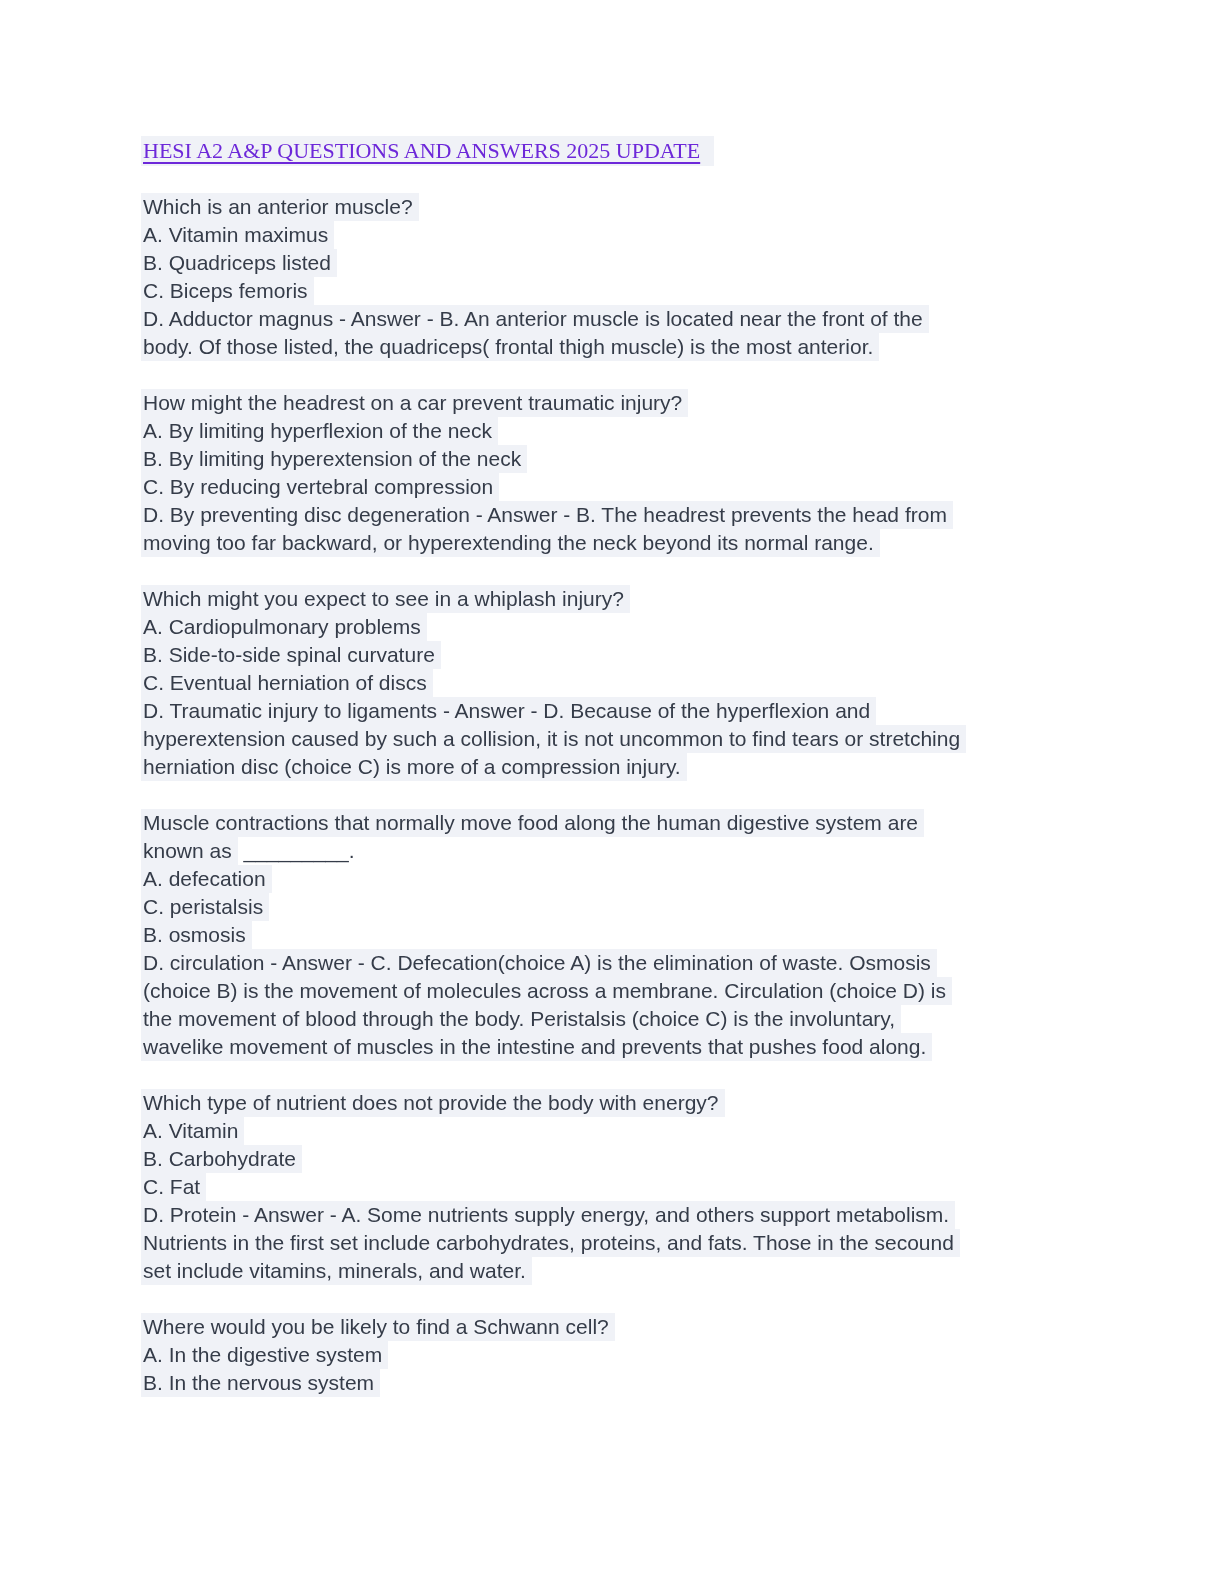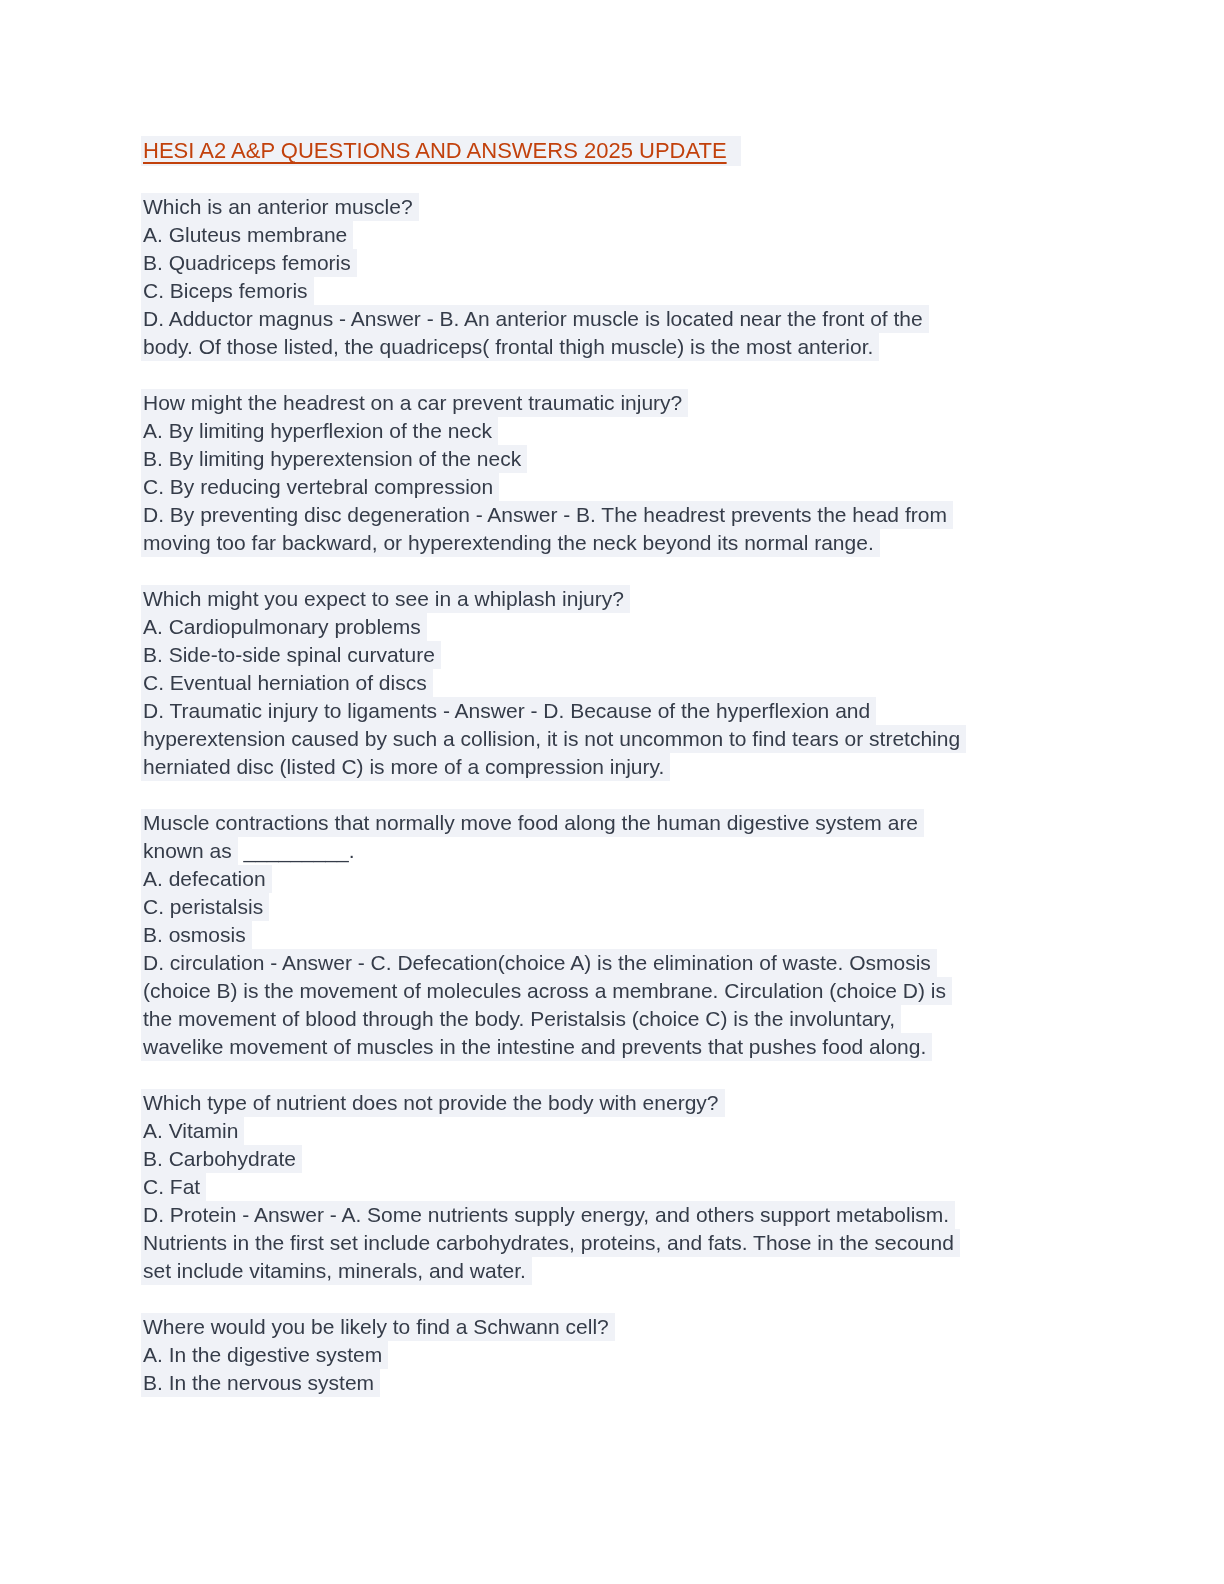--- a/index.html
+++ b/index.html
@@ -33,10 +33,11 @@
   .doc-title .hl-title {
     background: #f0f2f7;
     padding: 2px 14px 3px 2px;
-    color: #c2410c;
+    color: #6d28d9;
     text-decoration: underline;
     text-decoration-thickness: 2px;
     text-underline-offset: 4px;
+    font-family: Liberation Serif, serif;
   }
   .block {
     margin-bottom: 28px;

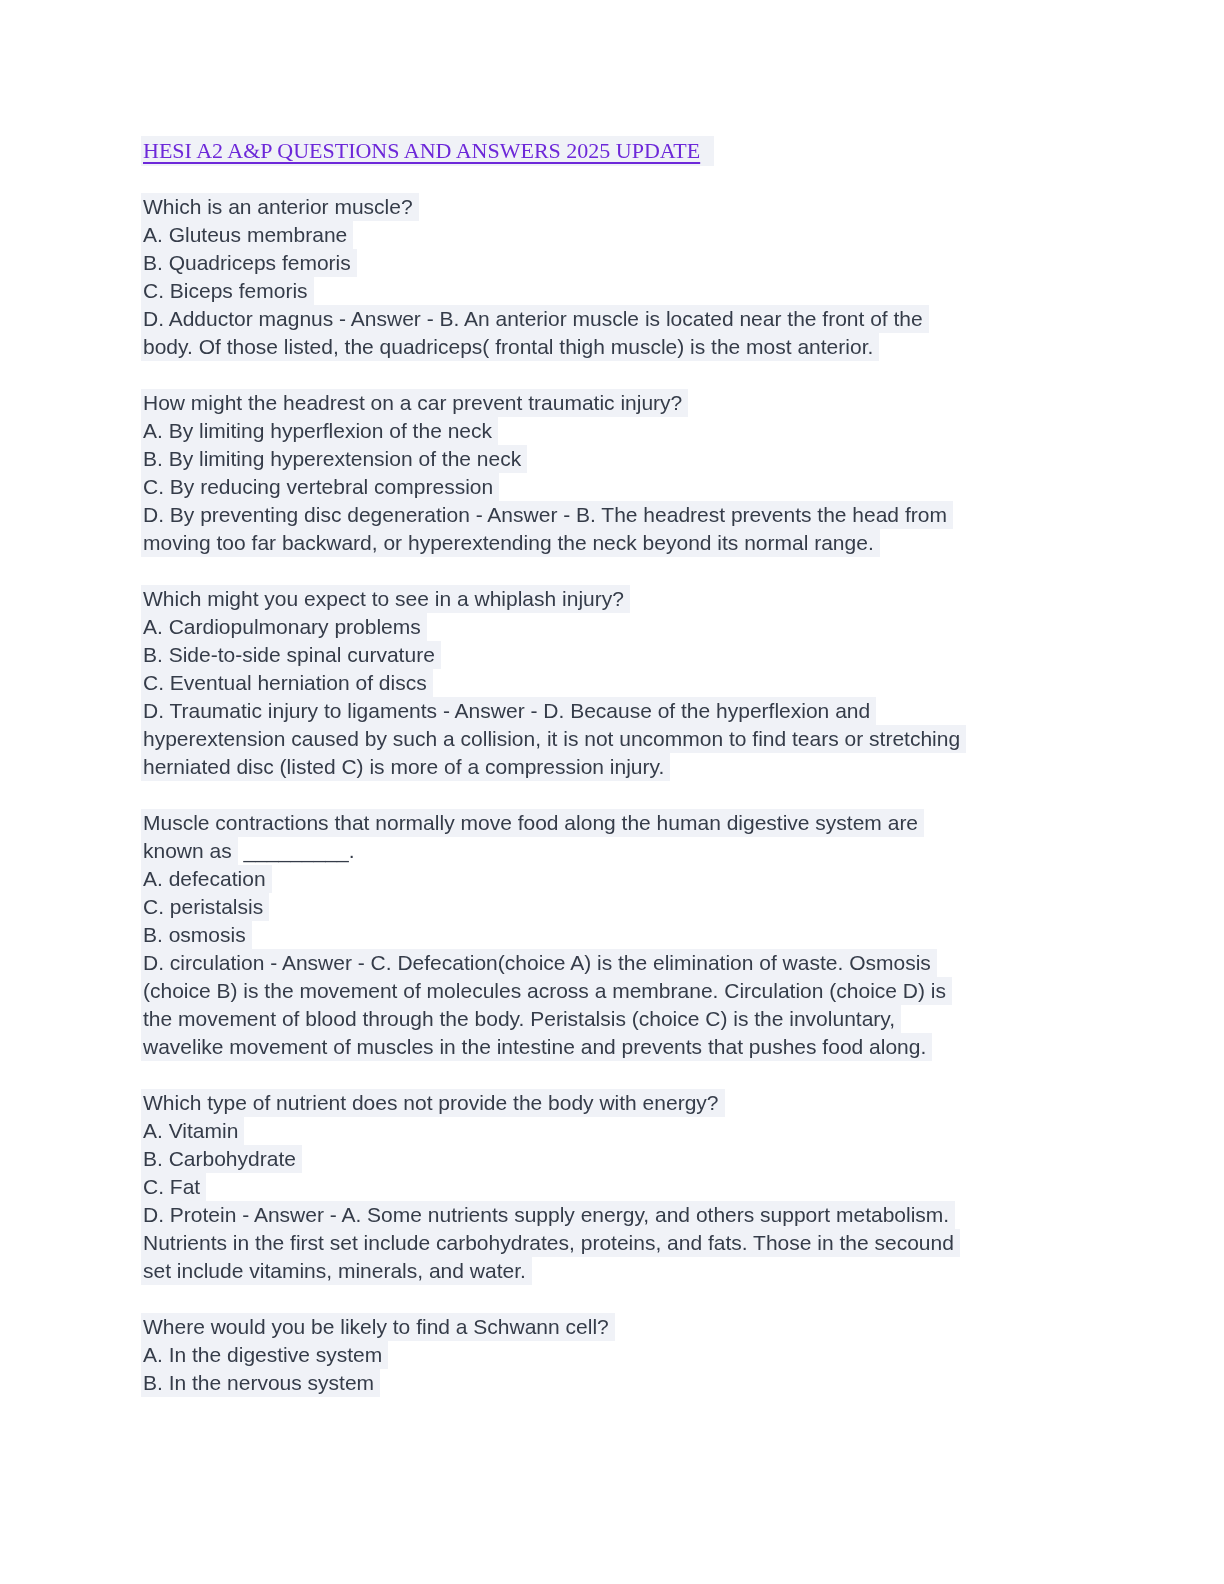--- a/index.html
+++ b/index.html
@@ -64,7 +64,7 @@
     <div id="questions">
         <div class="block">
           <div class="line"><span class="hl">Which is an anterior muscle?</span></div>
-          <div class="line"><span class="hl">A. Gluteus membrane</span></div>
+          <div class="line"><span class="hl">A. Vitamin maximus</span></div>
           <div class="line"><span class="hl">B. Quadriceps femoris</span></div>
           <div class="line"><span class="hl">C. Biceps femoris</span></div>
           <div class="line"><span class="hl">D. Adductor magnus - Answer - B. An anterior muscle is located near the front of the</span></div>

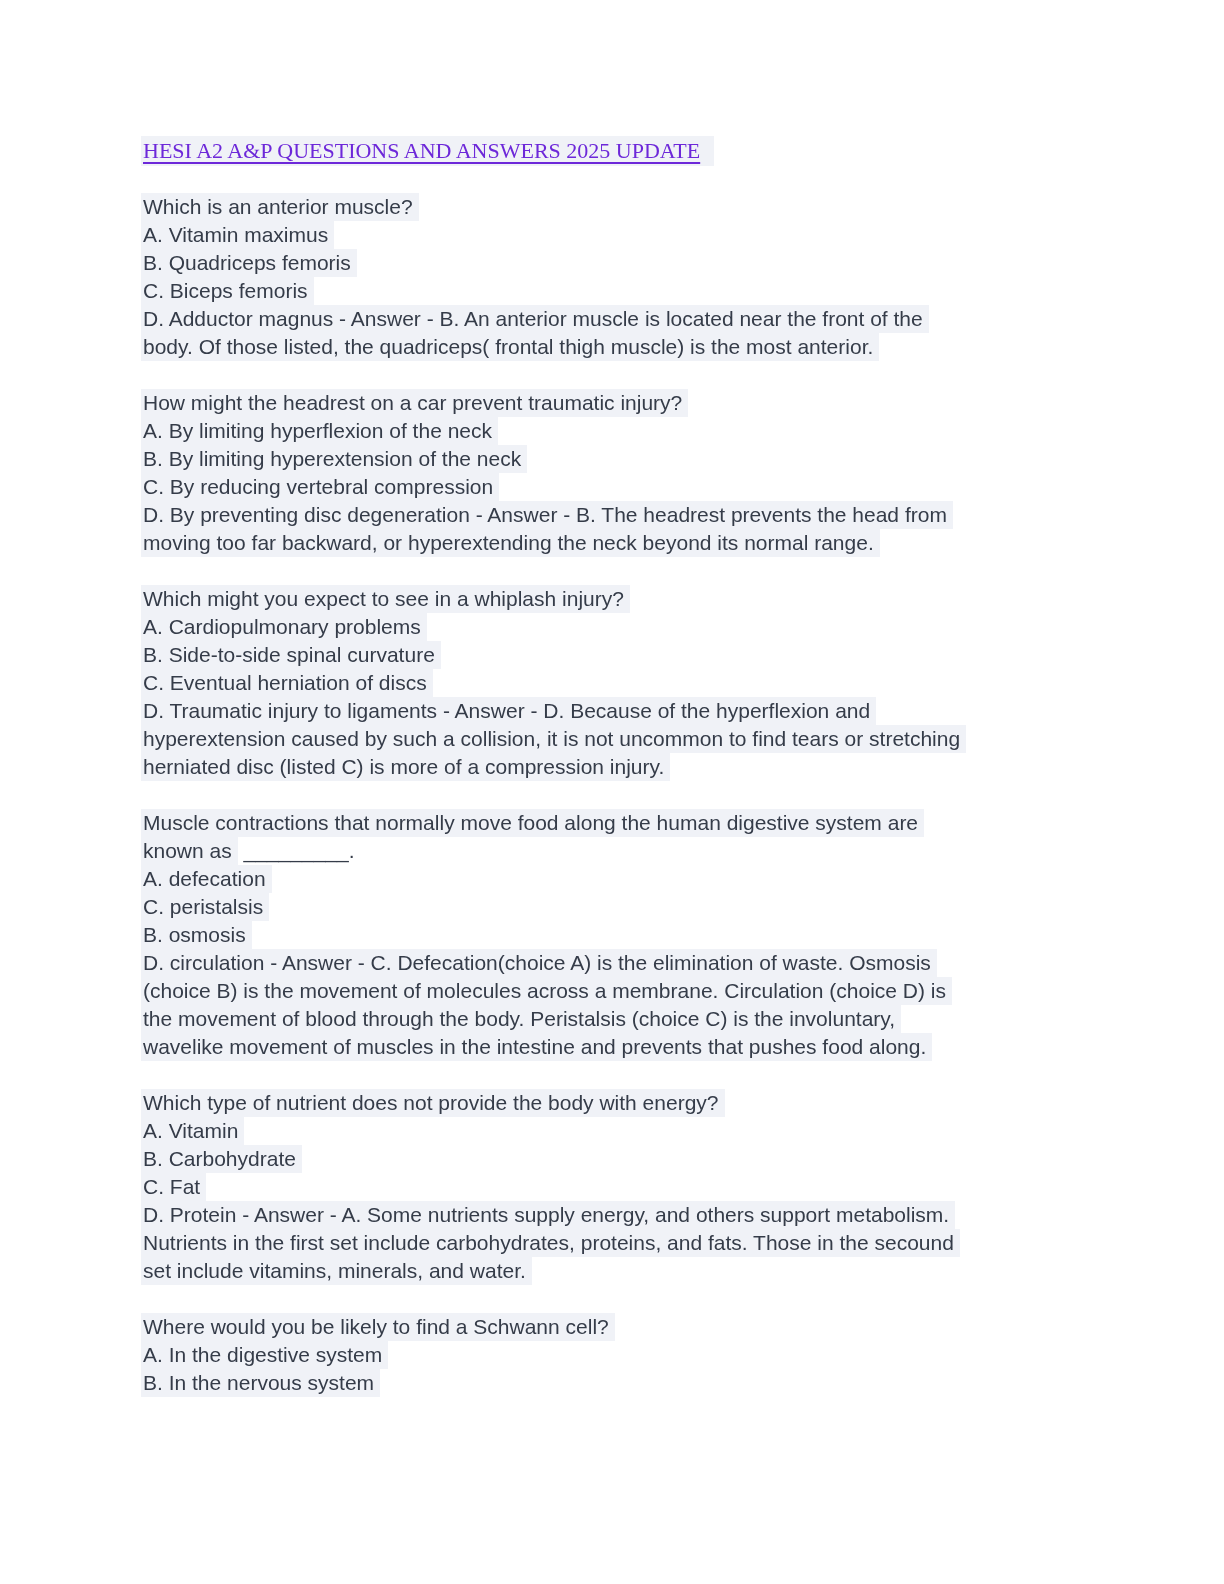--- a/index.html
+++ b/index.html
@@ -65,7 +65,7 @@
         <div class="block">
           <div class="line"><span class="hl">Which is an anterior muscle?</span></div>
           <div class="line"><span class="hl">A. Vitamin maximus</span></div>
-          <div class="line"><span class="hl">B. Quadriceps femoris</span></div>
+          <div class="line"><span class="hl">B. Quadriceps listed</span></div>
           <div class="line"><span class="hl">C. Biceps femoris</span></div>
           <div class="line"><span class="hl">D. Adductor magnus - Answer - B. An anterior muscle is located near the front of the</span></div>
           <div class="line"><span class="hl">body. Of those listed, the quadriceps( frontal thigh muscle) is the most anterior.</span></div>

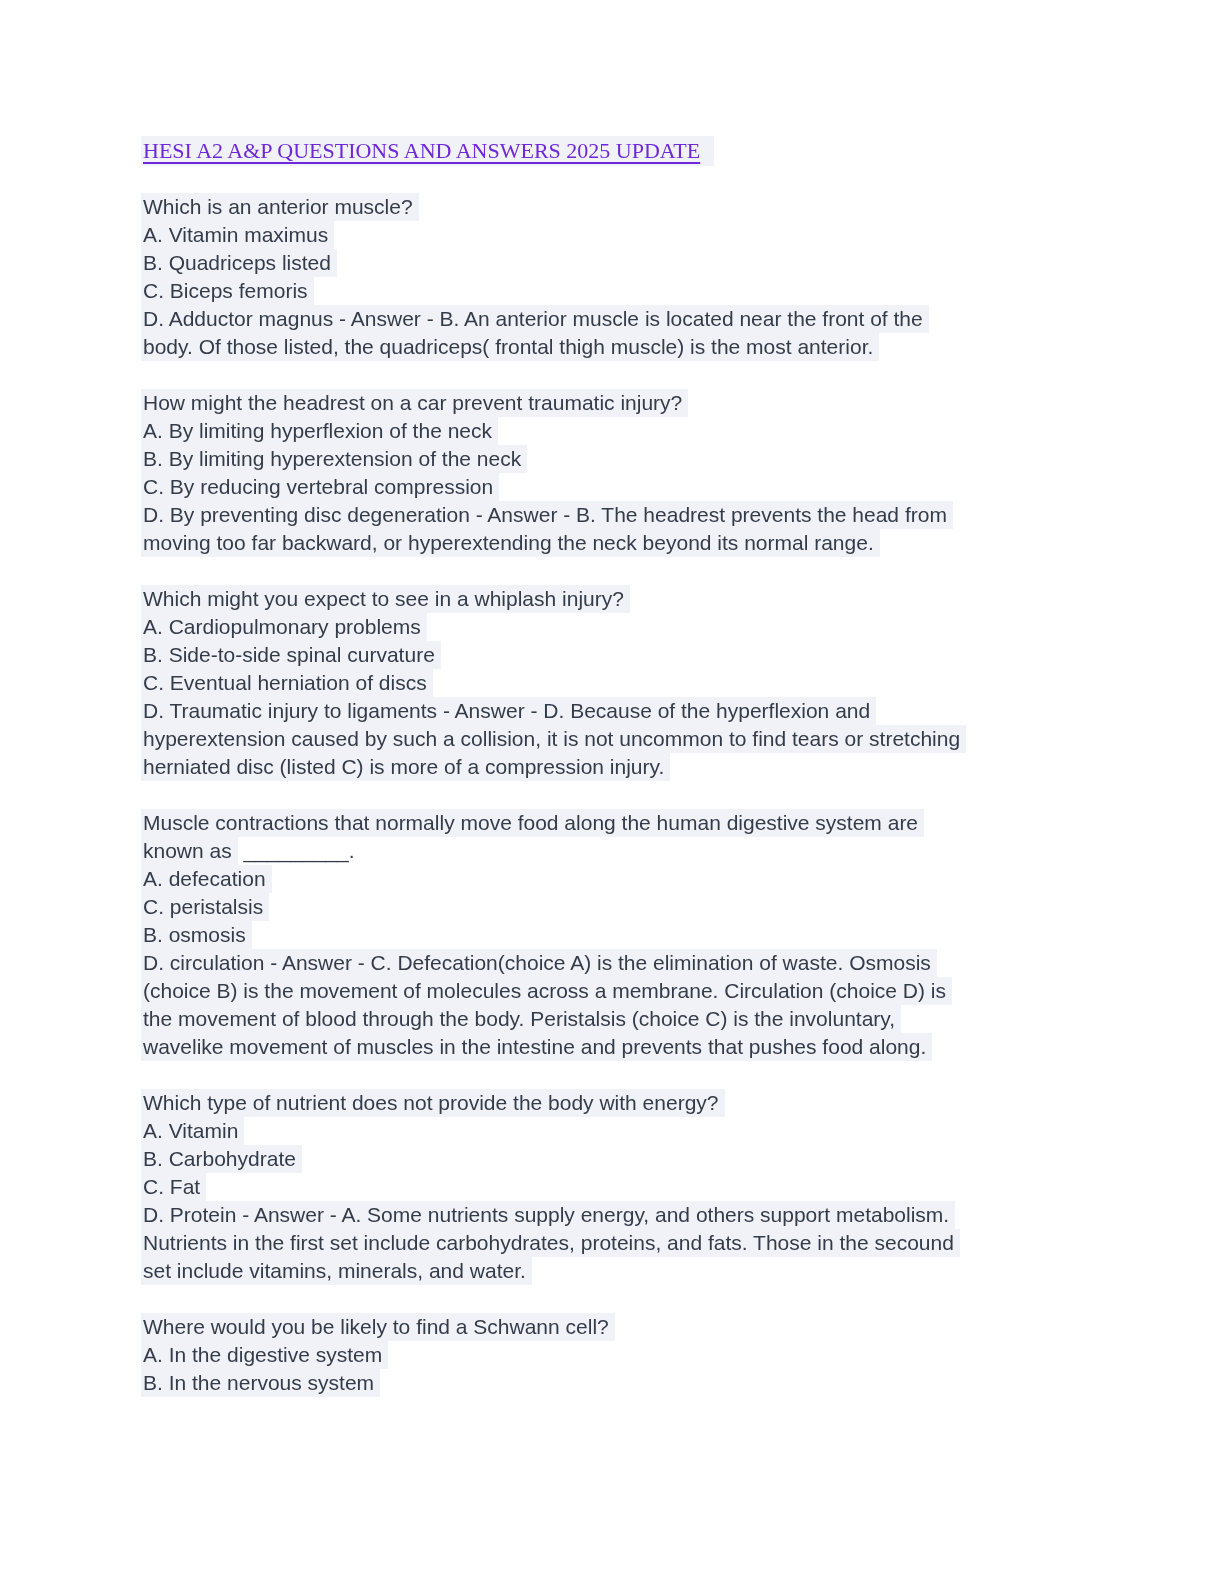--- a/index.html
+++ b/index.html
@@ -85,7 +85,7 @@
           <div class="line"><span class="hl">C. Eventual herniation of discs</span></div>
           <div class="line"><span class="hl">D. Traumatic injury to ligaments - Answer - D. Because of the hyperflexion and</span></div>
           <div class="line"><span class="hl">hyperextension caused by such a collision, it is not uncommon to find tears or stretching</span></div>
-          <div class="line"><span class="hl">herniated disc (listed C) is more of a compression injury.</span></div>
+          <div class="line"><span class="hl">herniation disc (choice C) is more of a compression injury.</span></div>
         </div>
         <div class="block">
           <div class="line"><span class="hl">Muscle contractions that normally move food along the human digestive system are</span></div>

